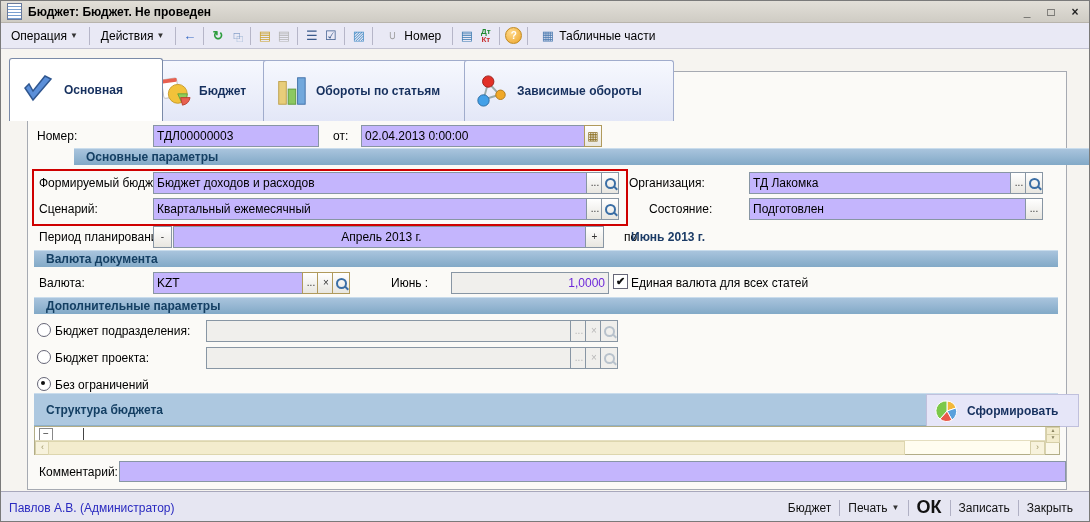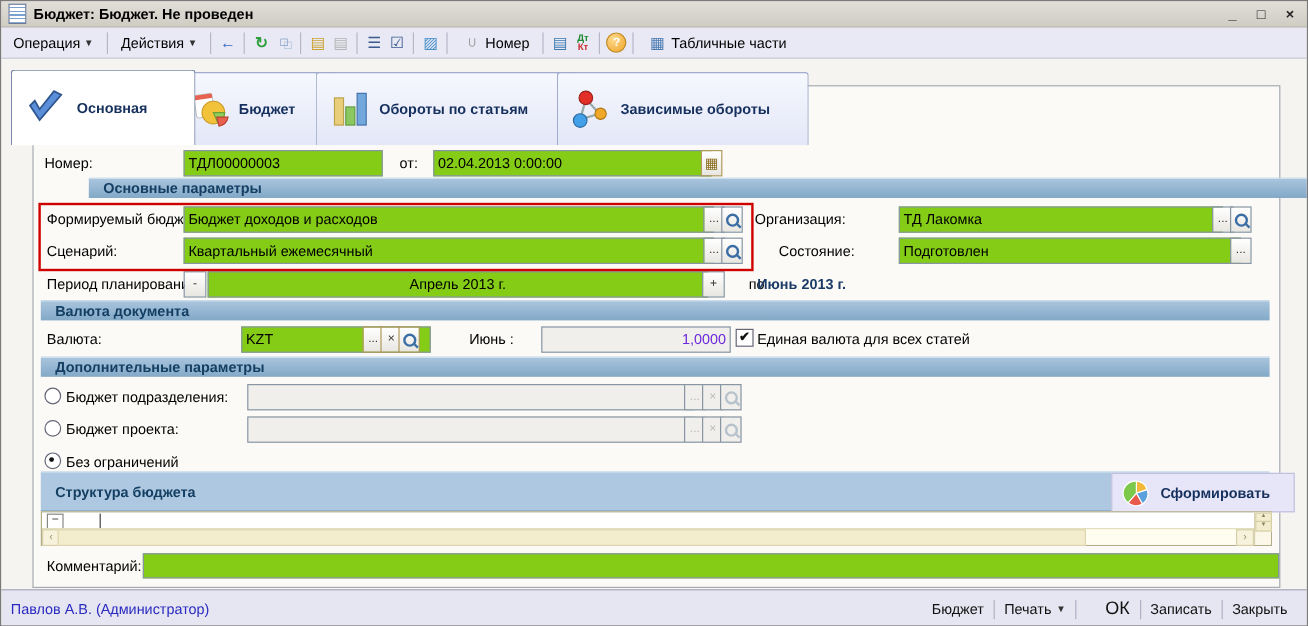--- a/index.html
+++ b/index.html
@@ -50,7 +50,7 @@
 
   
   .lbl{position:absolute;font-size:12px;white-space:nowrap;}
-  .fld{position:absolute;height:20px;border:1px solid #8896a4;background:#84cc16;font-family:"Liberation Sans",sans-serif;font-size:12px;padding:0 3px;outline:none;}
+  .fld{position:absolute;height:20px;border:1px solid #8896a4;background:#c4b5fd;font-family:"Liberation Sans",sans-serif;font-size:12px;padding:0 3px;outline:none;}
   .fld:disabled{background:#f0efec;color:#6d28d9;}
   .fbtn{position:absolute;height:20px;width:16px;border:1px solid #8896a4;background:linear-gradient(#ffffff,#e8e6e0);font-size:10px;line-height:18px;text-align:center;color:#333;cursor:default;display:flex;align-items:center;justify-content:center;}
   .fbtn.gold{border-color:#b09a5c;}

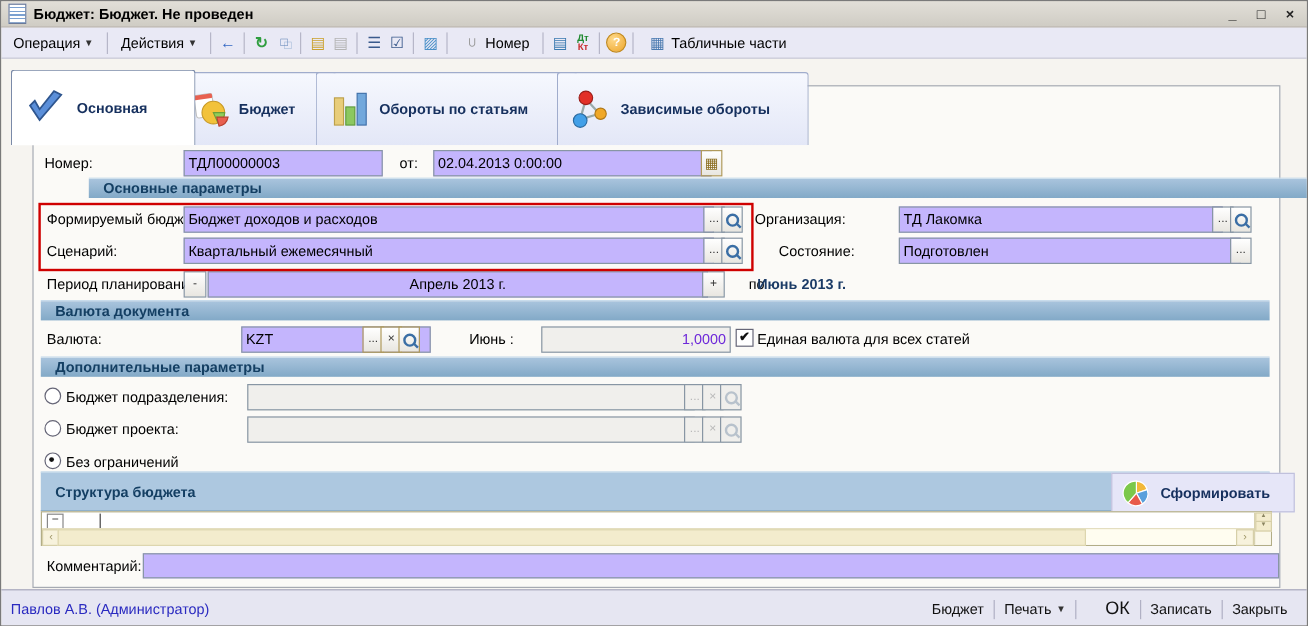--- a/index.html
+++ b/index.html
@@ -231,7 +231,7 @@
   <div class="abs sec-header" style="left:33px;top:249px;width:1024px;">Валюта документа</div>
 
   <span class="lbl" style="left:38px;top:275px;">Валюта:</span>
-  <input class="fld" style="left: 152px; top: 271px; width: 150px; margin-left: 48px;" value="KZT">
+  <input class="fld" style="left: 152px; top: 271px; width: 150px;" value="KZT">
   <span class="fbtn gold" style="left:301px;top:271px;">...</span>
   <span class="fbtn gold" style="left:316px;top:271px;">×</span>
   <span class="fbtn gold" style="left:331px;top:271px;">

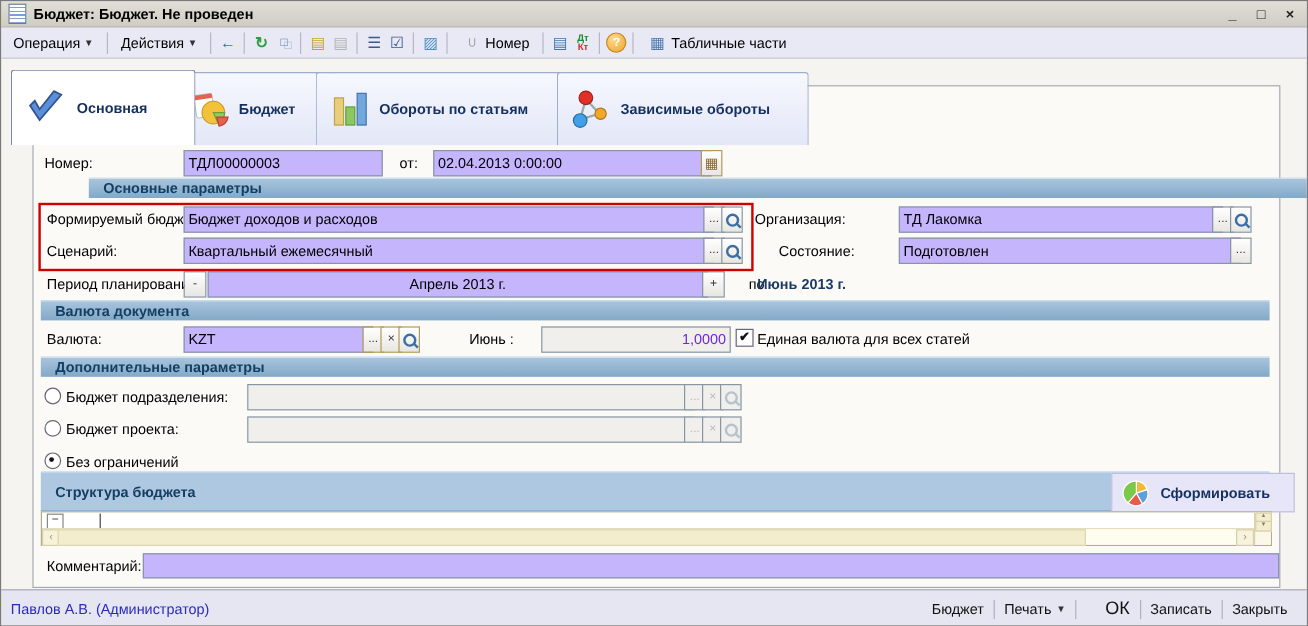--- a/index.html
+++ b/index.html
@@ -84,7 +84,7 @@
   .status-user{color:#2a2ac0;font-size:12px;}
   .status-right{margin-left:auto;display:flex;align-items:center;}
   .st-btn{padding:2px 8px;font-size:12px;color:#111;cursor:default;display:flex;align-items:center;gap:4px;}
-  .st-btn.ok{font-weight:normal;font-size:15px;margin-left:16px;}
+  .st-btn.ok{font-weight:bold;font-size:18px;}
   .st-sep{width:1px;height:16px;background:#b0b0c4;}
 </style>
 </head>

